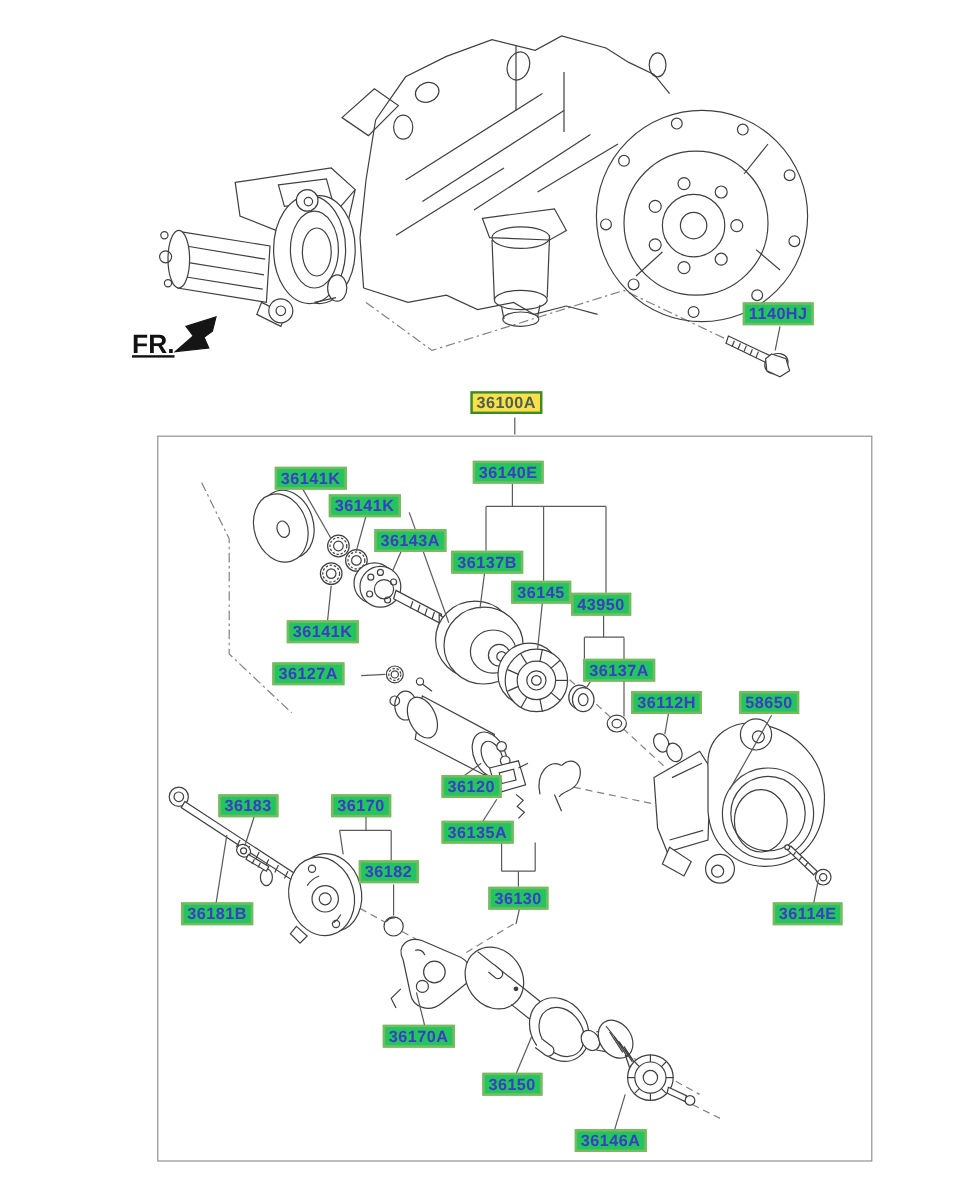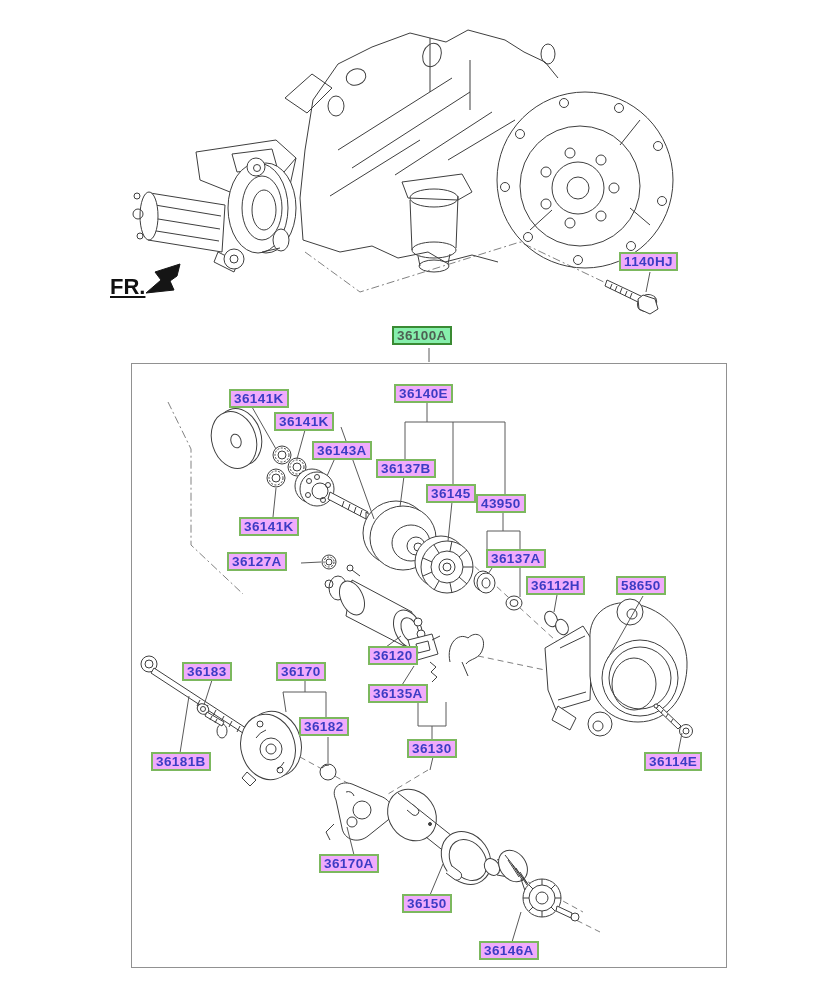--- a/index.html
+++ b/index.html
@@ -10,7 +10,7 @@
     position:absolute;
     display:inline-block;
     border:2px solid #7cb85e;
-    background:#f0abfc;
+    background:#22c55e;
     color:#3c3cc4;
     font:bold 13.5px "Liberation Sans", sans-serif;
     letter-spacing:.4px;

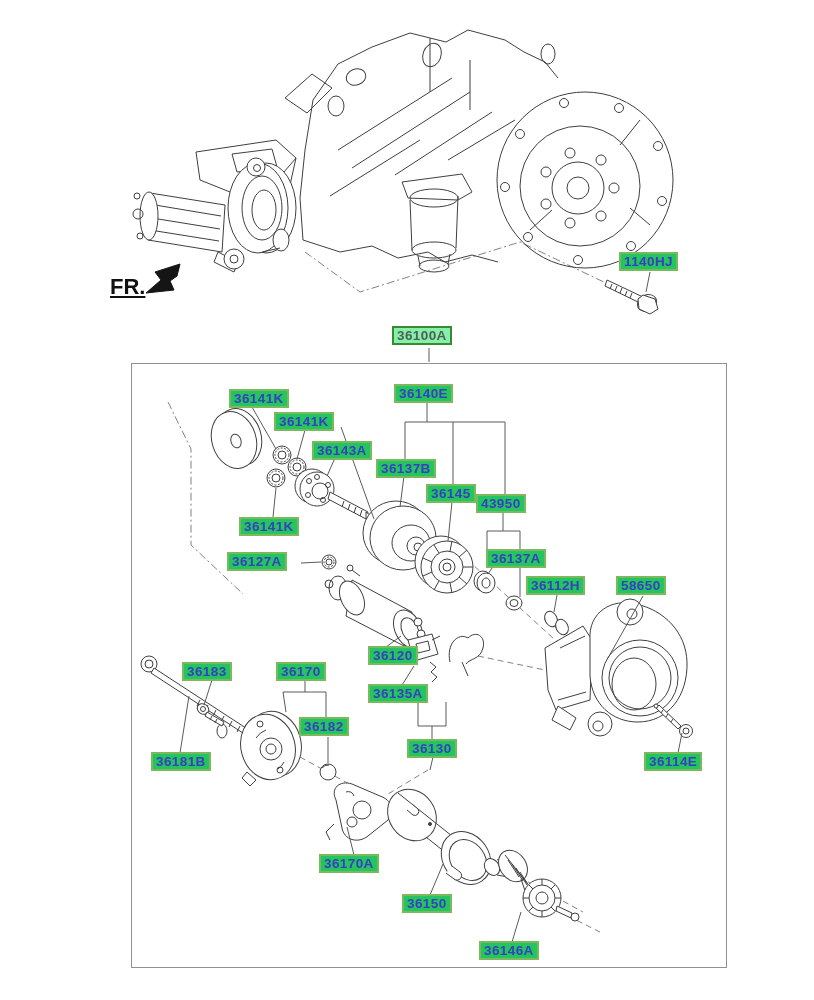--- a/index.html
+++ b/index.html
@@ -20,7 +20,7 @@
     z-index:5;
   }
   .callout.assembly{
-    background:#86efac;
+    background:#fde047;
     border-color:#3a8a33;
     color:#4d6153;
   }

